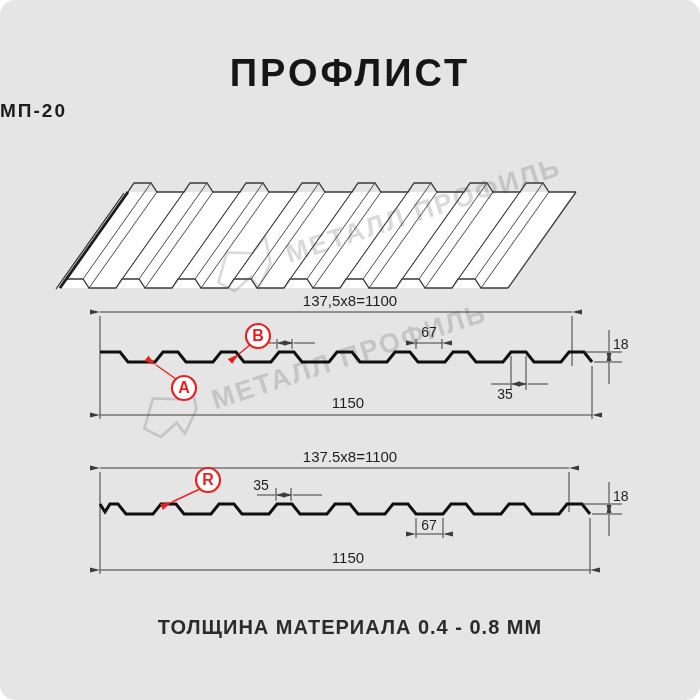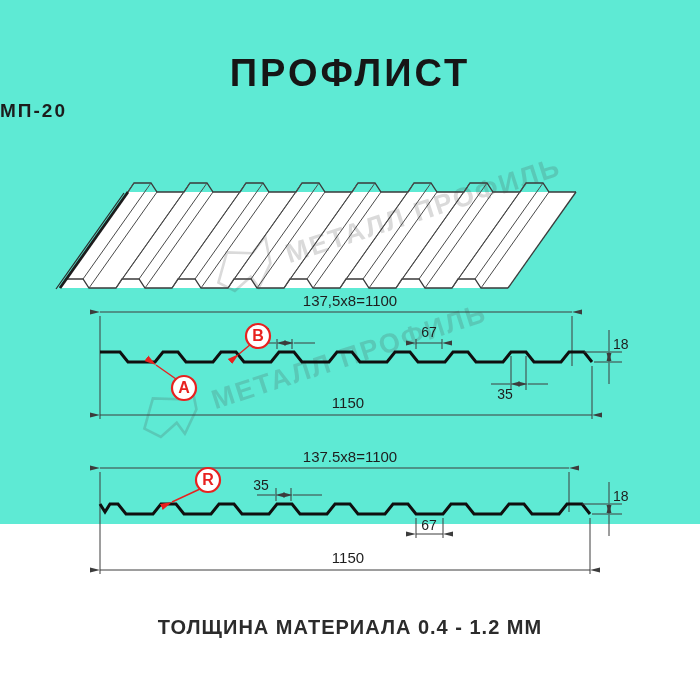--- a/index.html
+++ b/index.html
@@ -4,7 +4,7 @@
 <style>
   html,body{margin:0;padding:0;background:#fff;}
   body{width:700px;height:700px;font-family:"Liberation Sans",sans-serif;overflow:hidden;}
-  .page{position:relative;width:700px;height:524px;background:#5eead4;}
+  .page{position:relative;width:700px;height:700px;background:#e5e5e5;border-radius:15px;}
   .title{position:absolute;left:0;top:52px;width:700px;text-align:center;
          font-size:38px;font-weight:bold;letter-spacing:3px;color:#161616;}
   .subtitle{position:absolute;left:0;top:100px;width:700px;

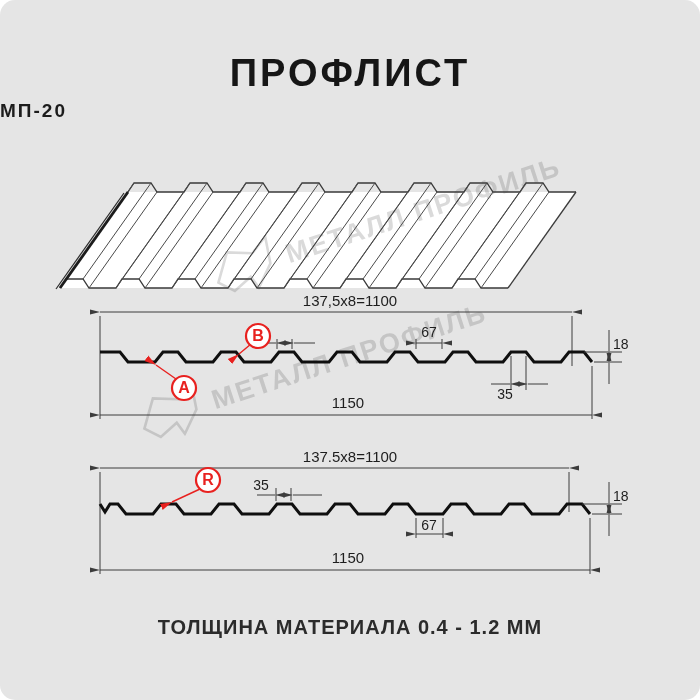--- a/index.html
+++ b/index.html
@@ -177,7 +177,7 @@
     <text class="redtxt" x="148" y="35">R</text>
   </svg>
 
-  <div class="footer">ТОЛЩИНА МАТЕРИАЛА 0.4 - 1.2 ММ</div>
+  <div class="footer">ТОЛЩИНА МАТЕРИАЛА 0.4 - 0.8 ММ</div>
 </div>
 
 </body></html>

